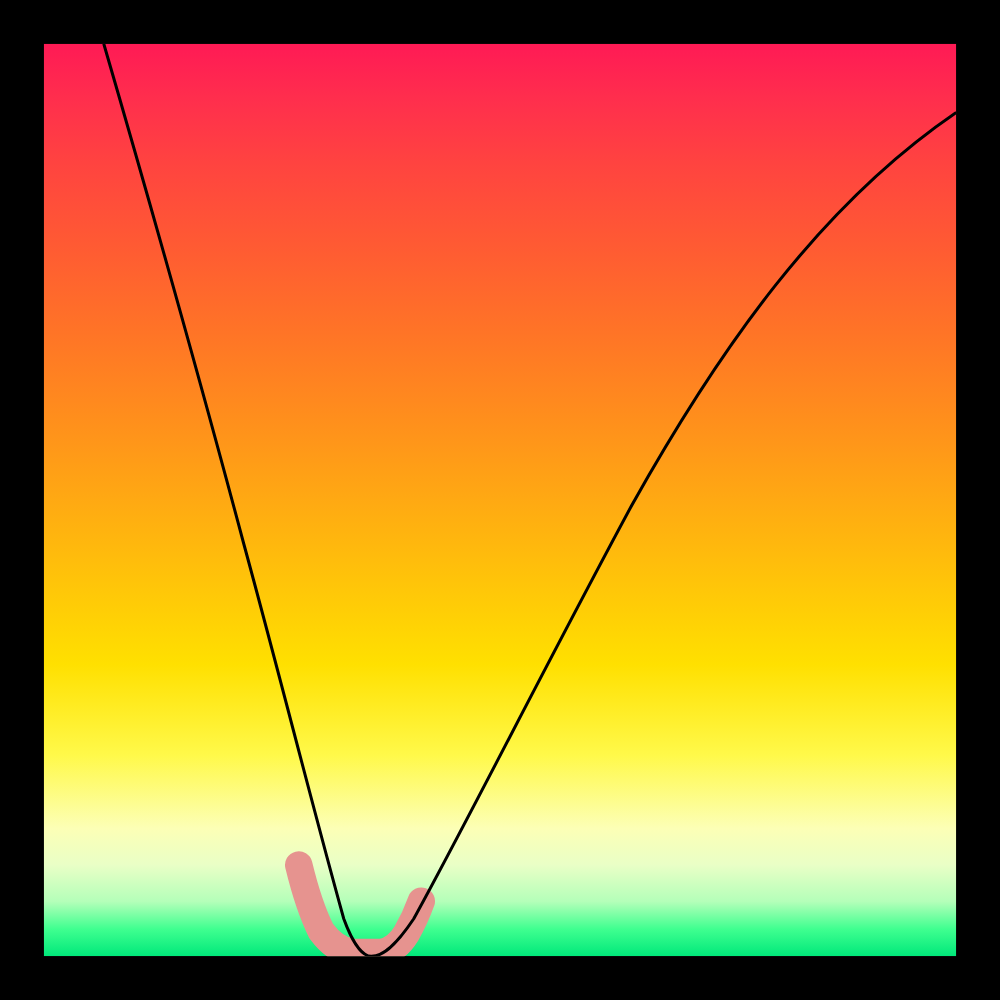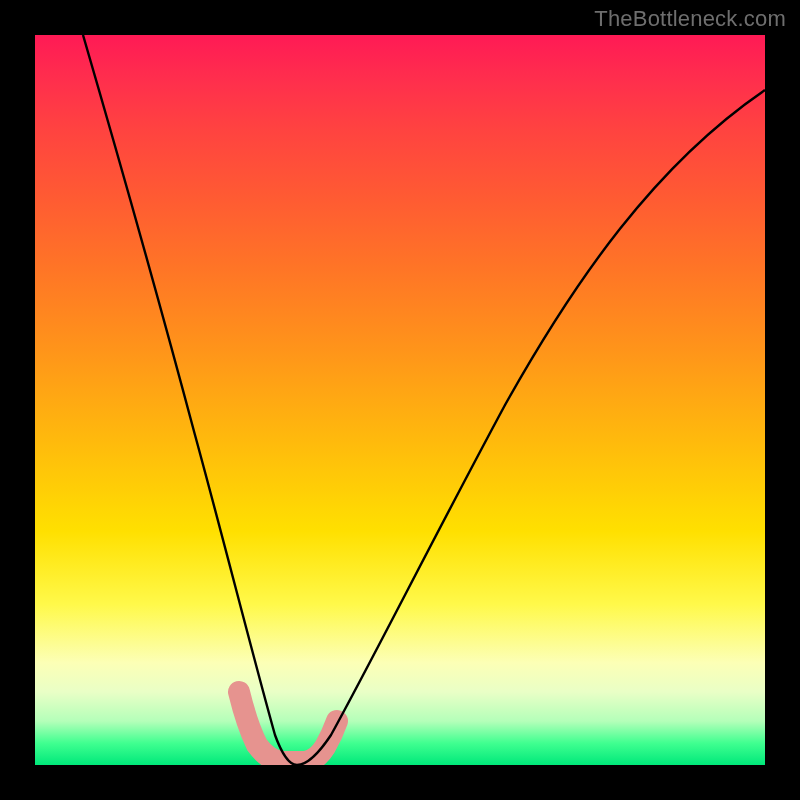--- a/index.html
+++ b/index.html
@@ -86,7 +86,6 @@
     </svg>
   </div>
 
-  <div class="watermark">TheBottleneck.com</div>
 </div>
 
 </body></html>

